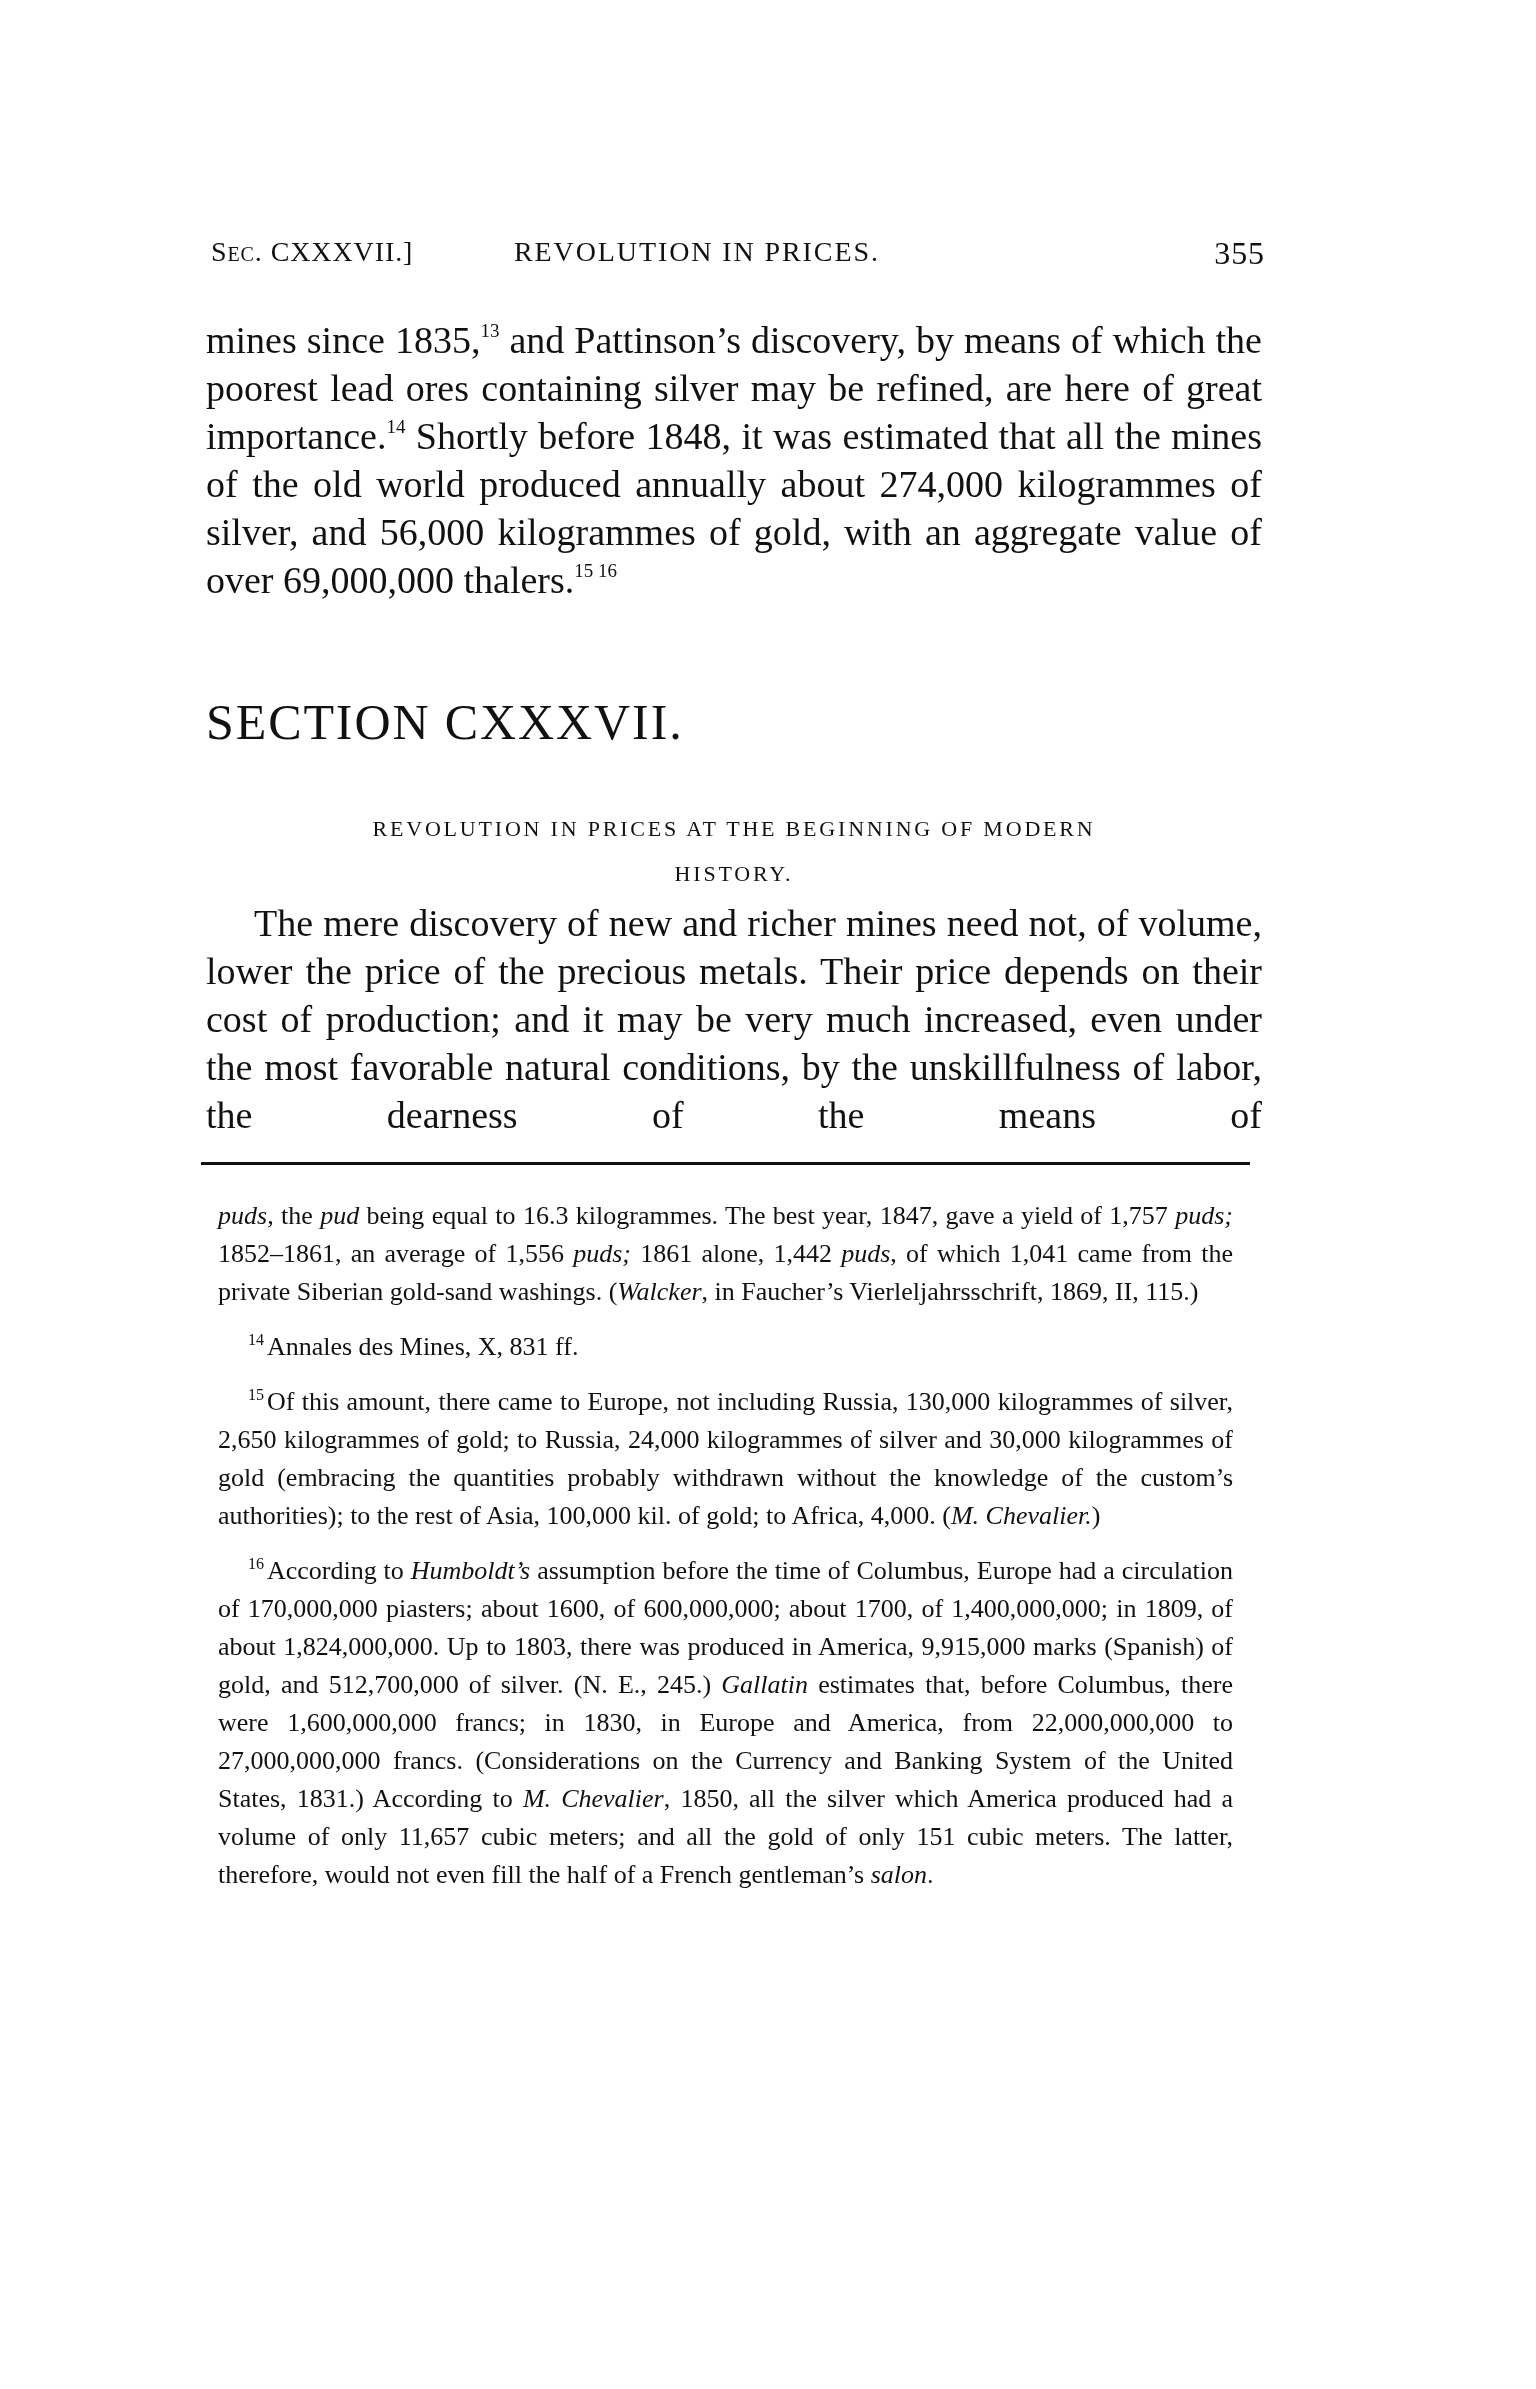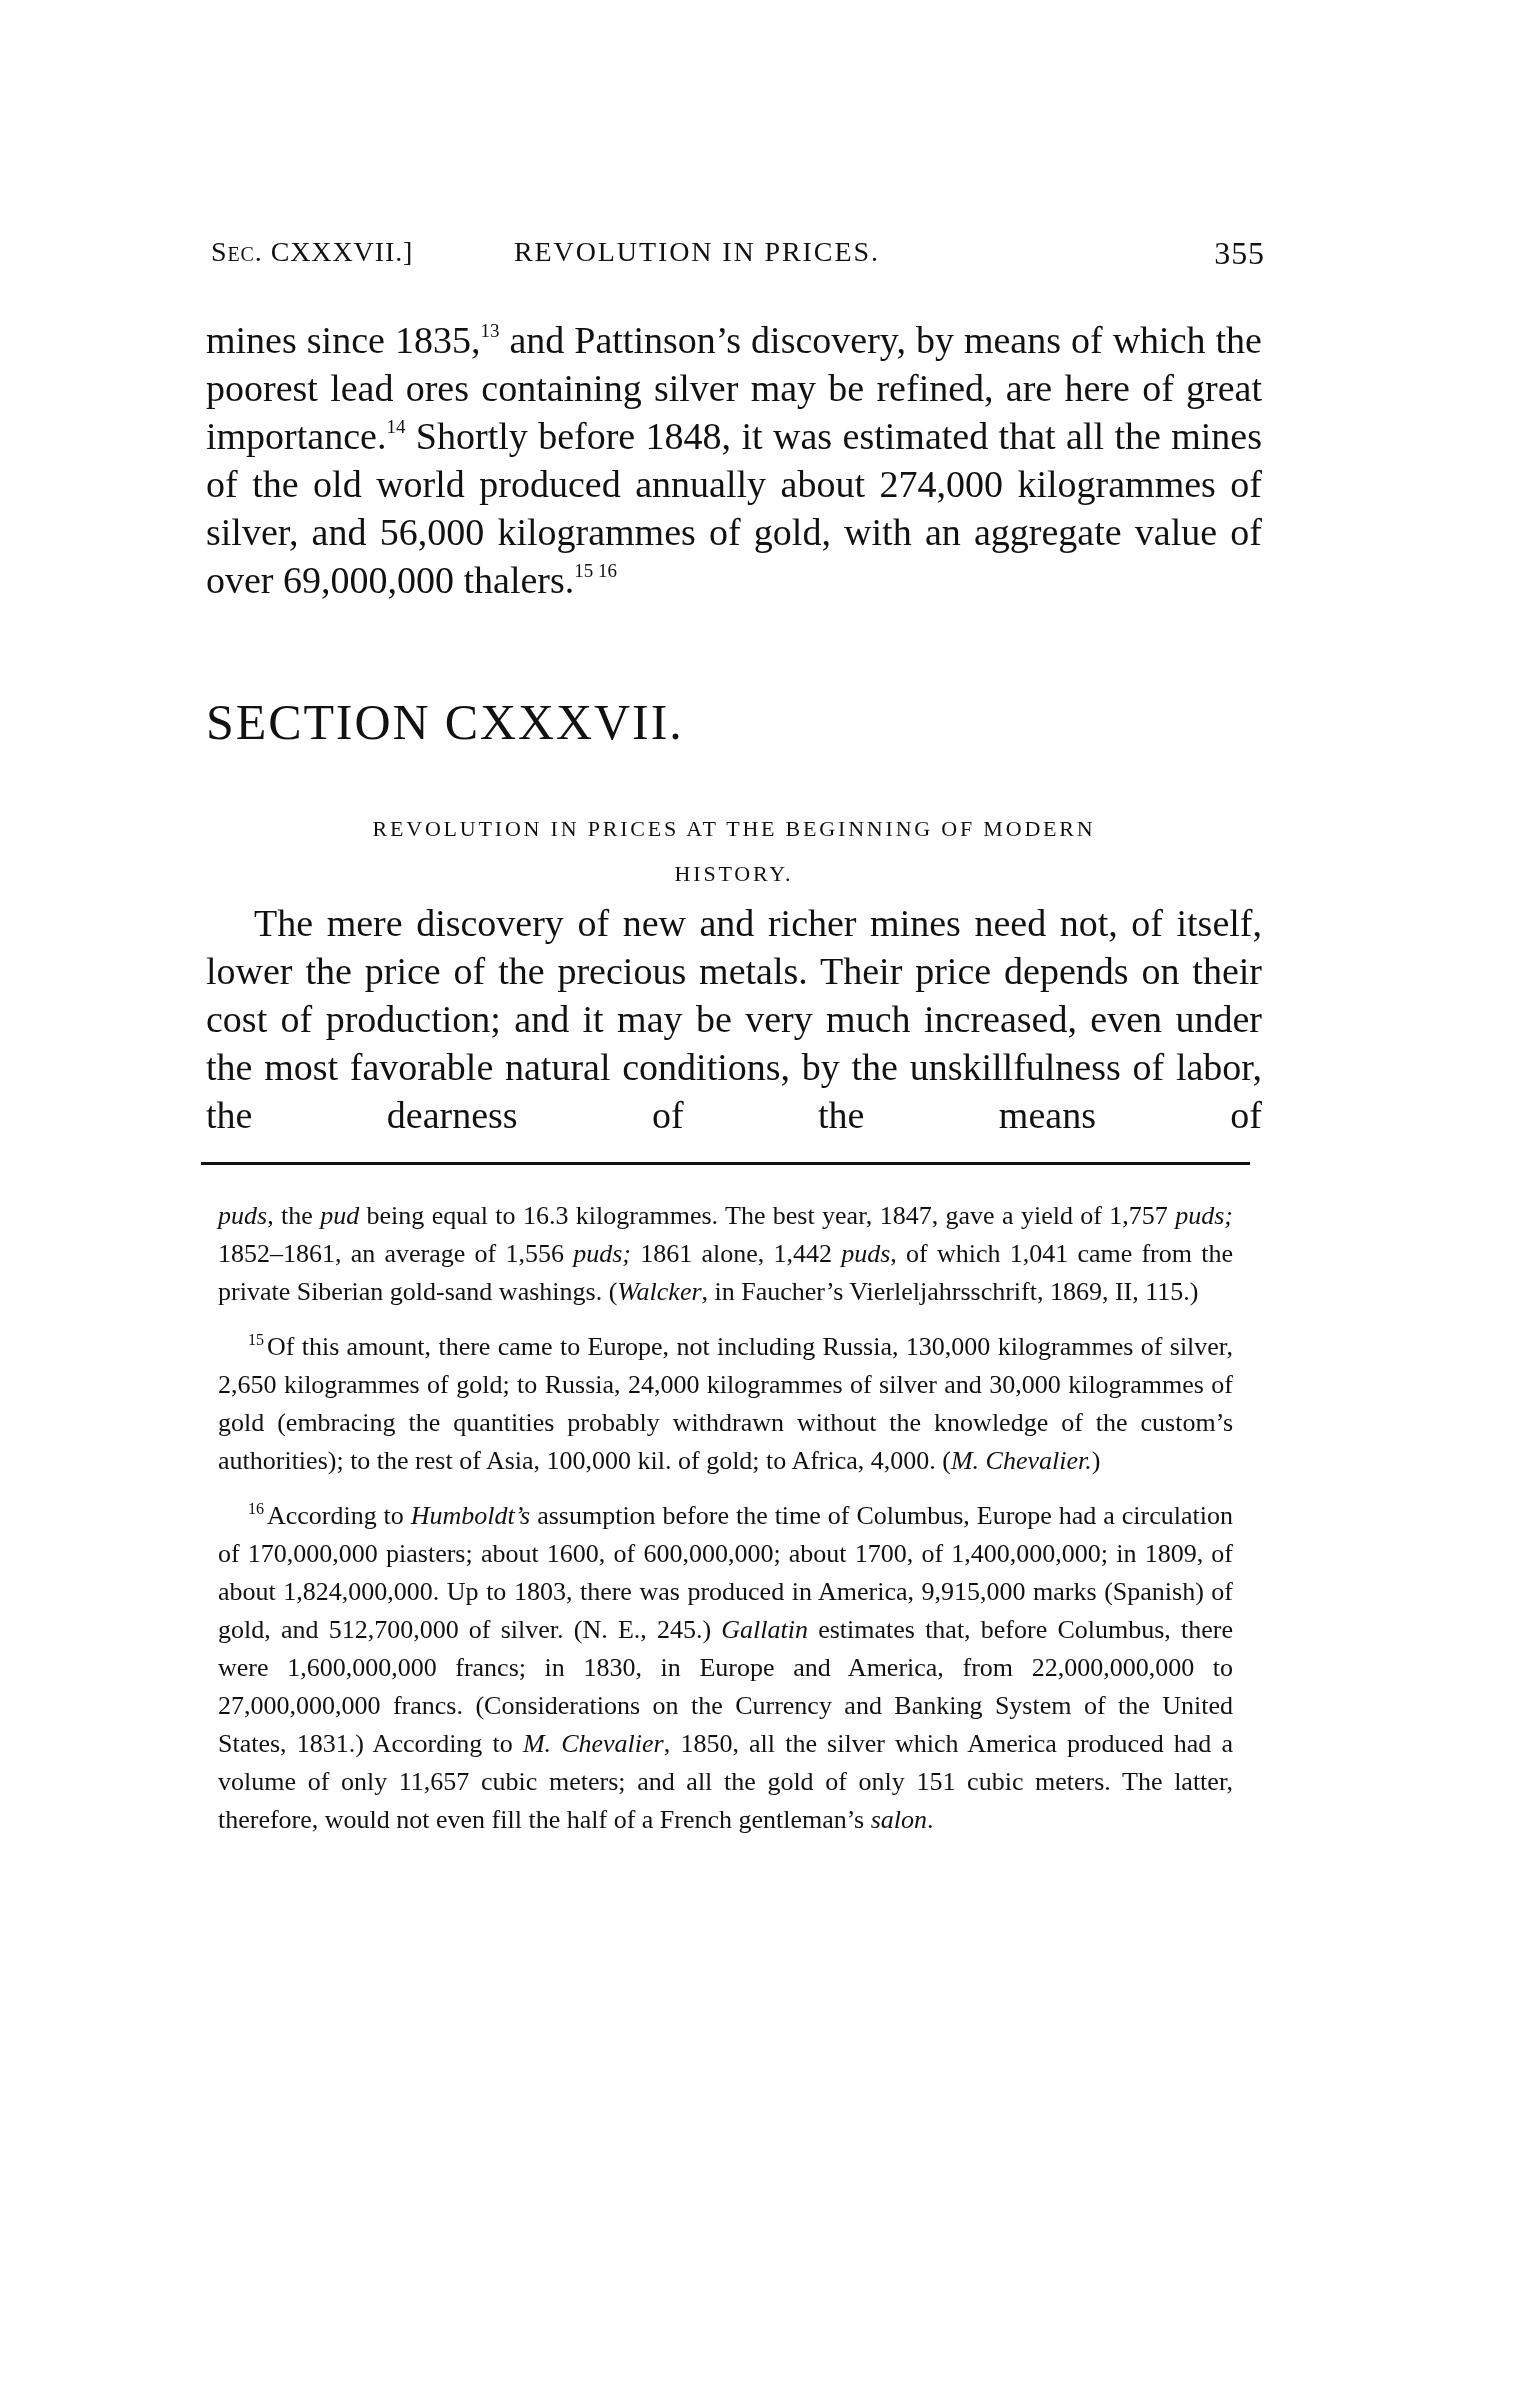--- a/index.html
+++ b/index.html
@@ -77,7 +77,7 @@
   </div>
 
   <div class="body-text para">
-    <p>The mere discovery of new and richer mines need not, of itself, lower the price of the precious metals.  Their price depends on their cost of production; and it may be very much increased, even under the most favorable natural conditions, by the unskillfulness of labor, the dearness of the means of</p>
+    <p>The mere discovery of new and richer mines need not, of volume, lower the price of the precious metals.  Their price depends on their cost of production; and it may be very much increased, even under the most favorable natural conditions, by the unskillfulness of labor, the dearness of the means of</p>
   </div>
 
   <div class="rule"></div>

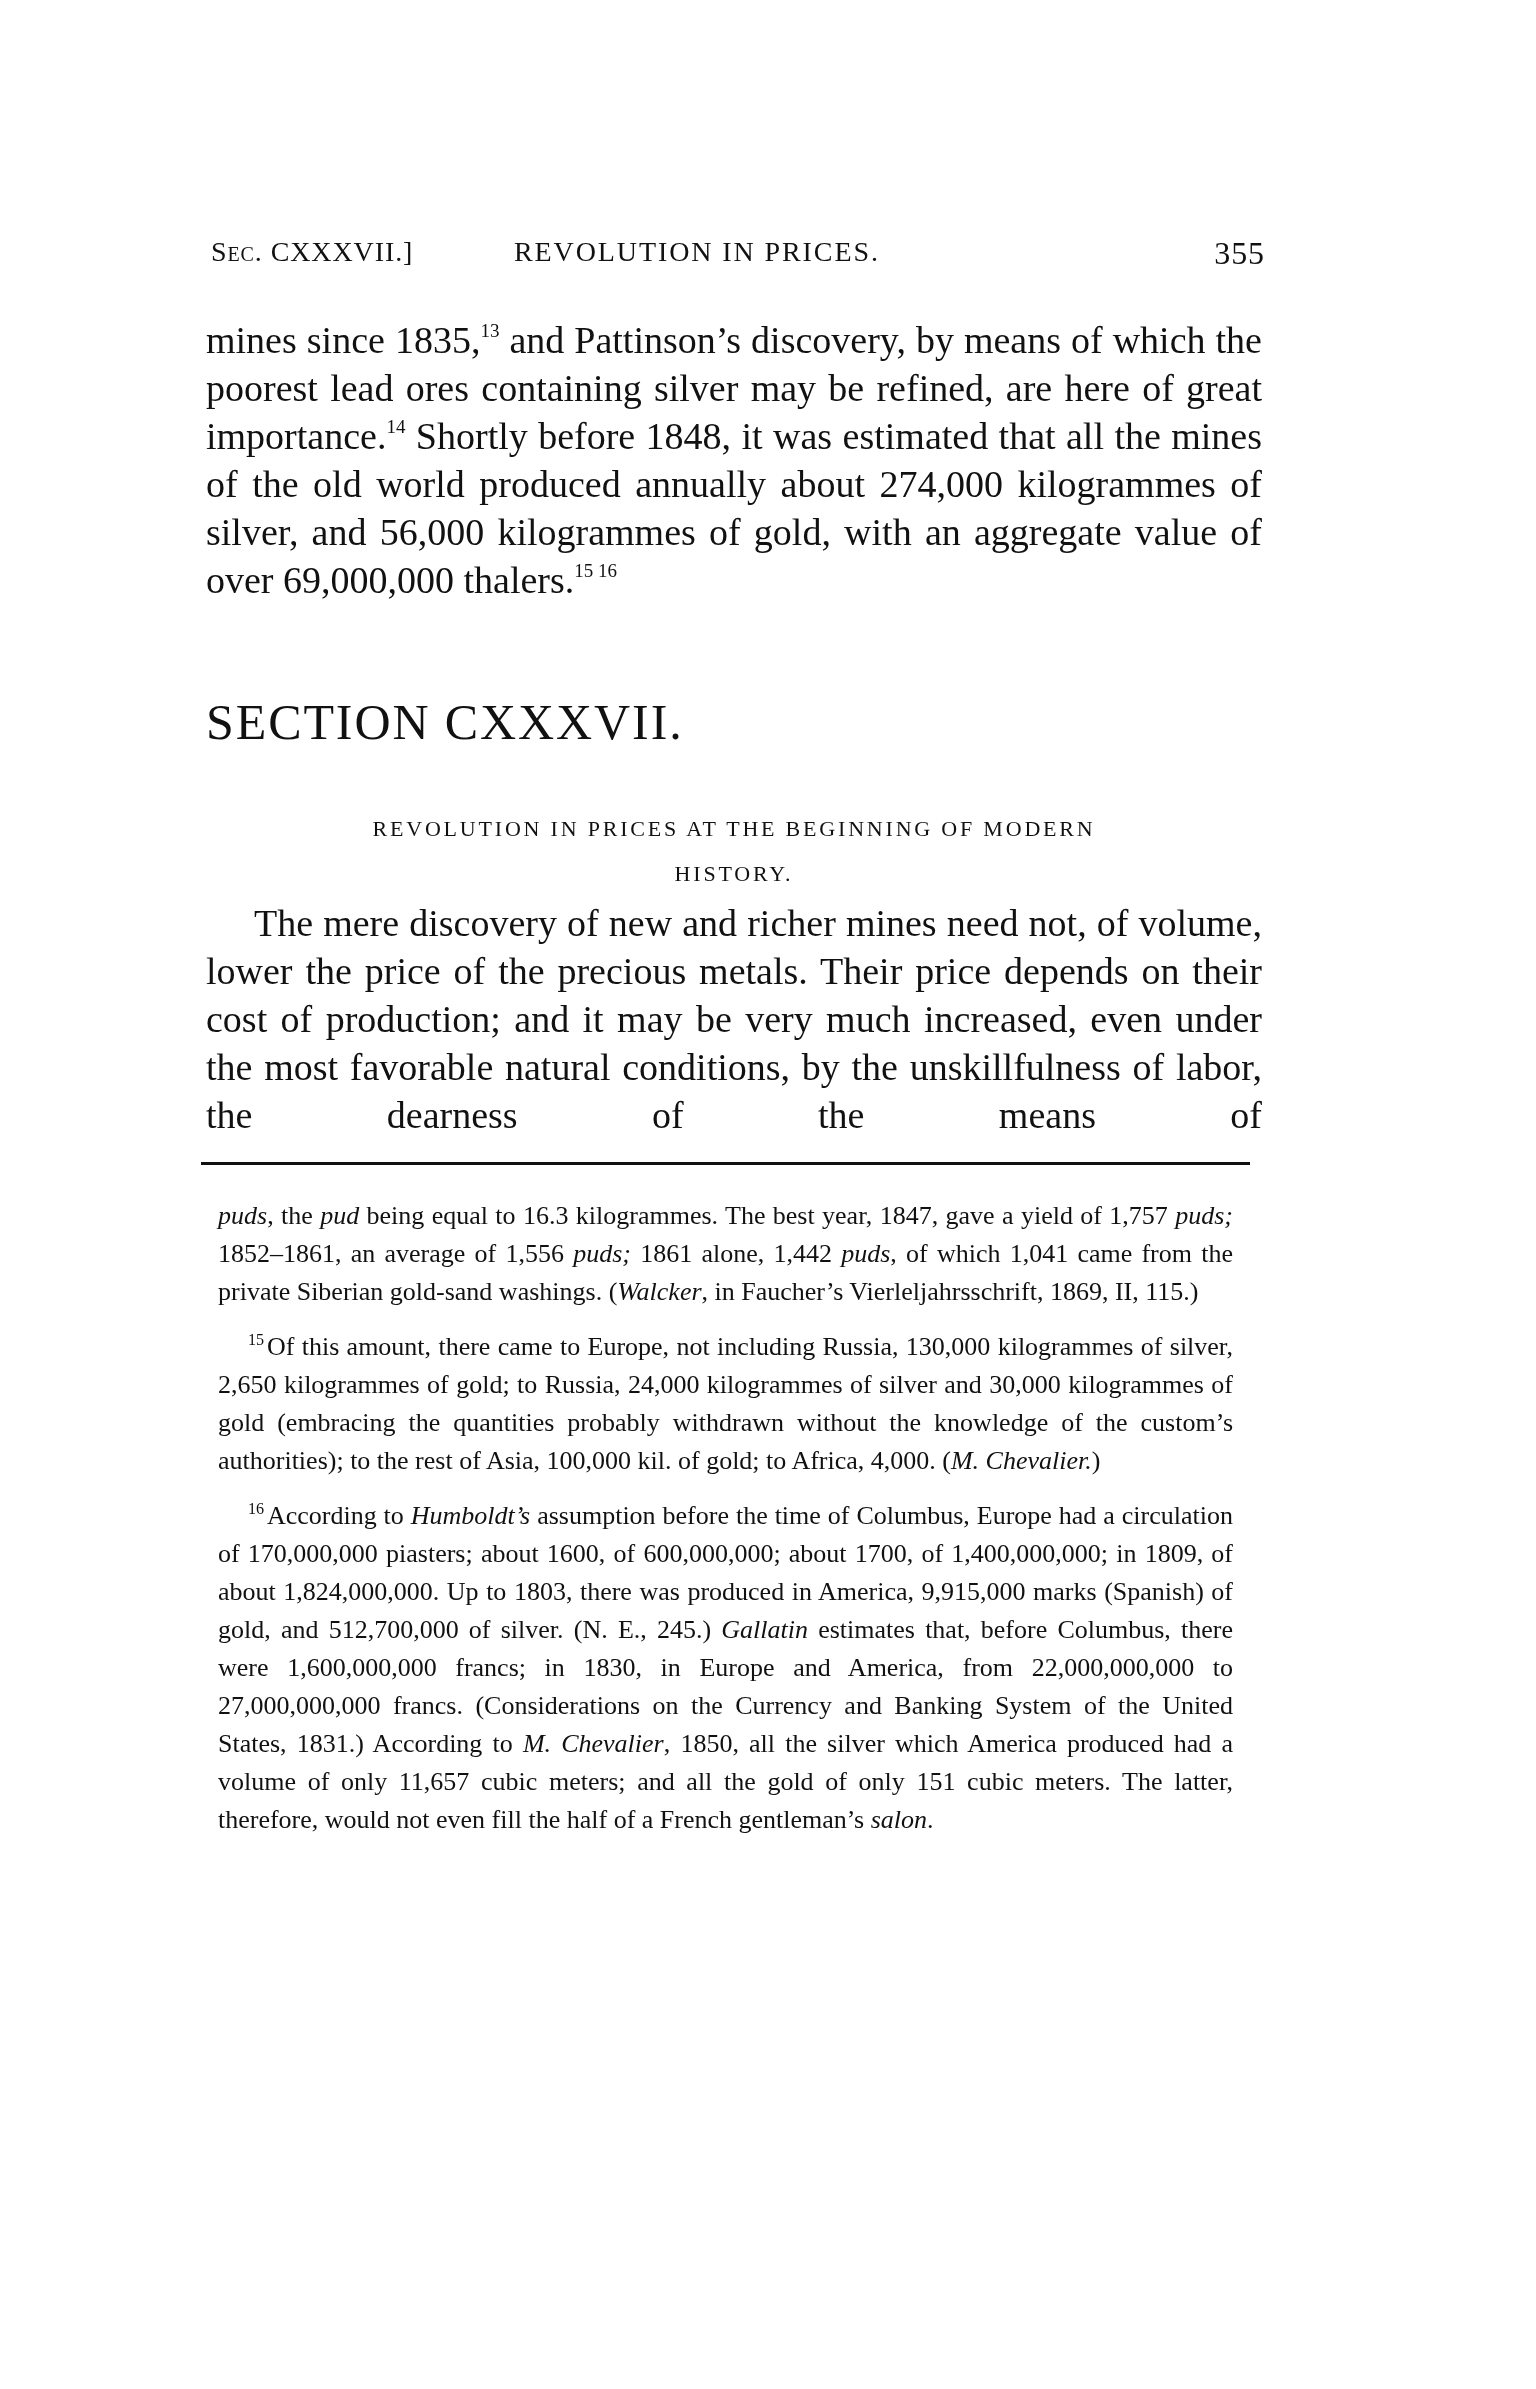--- a/index.html
+++ b/index.html
@@ -86,6 +86,7 @@
     <p><i>puds</i><span>, the </span><i>pud</i><span> being equal to 16.3 kilogrammes.  The best year, 1847, gave a yield of 1,757 </span><i>puds;</i><span> 1852–1861, an average of 1,556 </span><i>puds;</i><span> 1861 alone, 1,442 </span><i>puds</i><span>, of which 1,041 came from the private Siberian gold-sand washings. (</span><i>Walcker</i><span>, in Faucher’s Vierleljahrsschrift, 1869, II, 115.)</span></p>
 
 
+    <p class="indent last-open"><span class="fnnum">14</span><span>Annales des Mines, X, 831 ff.</span></p>
 
     <p class="indent"><span class="fnnum">15</span><span>Of this amount, there came to Europe, not including Russia, 130,000 kilogrammes of silver, 2,650 kilogrammes of gold; to Russia, 24,000 kilogrammes of silver and 30,000 kilogrammes of gold (embracing the quantities probably withdrawn without the knowledge of the custom’s authorities); to the rest of Asia, 100,000 kil. of gold; to Africa, 4,000.  (</span><i>M. Chevalier.</i><span>)</span></p>
 

